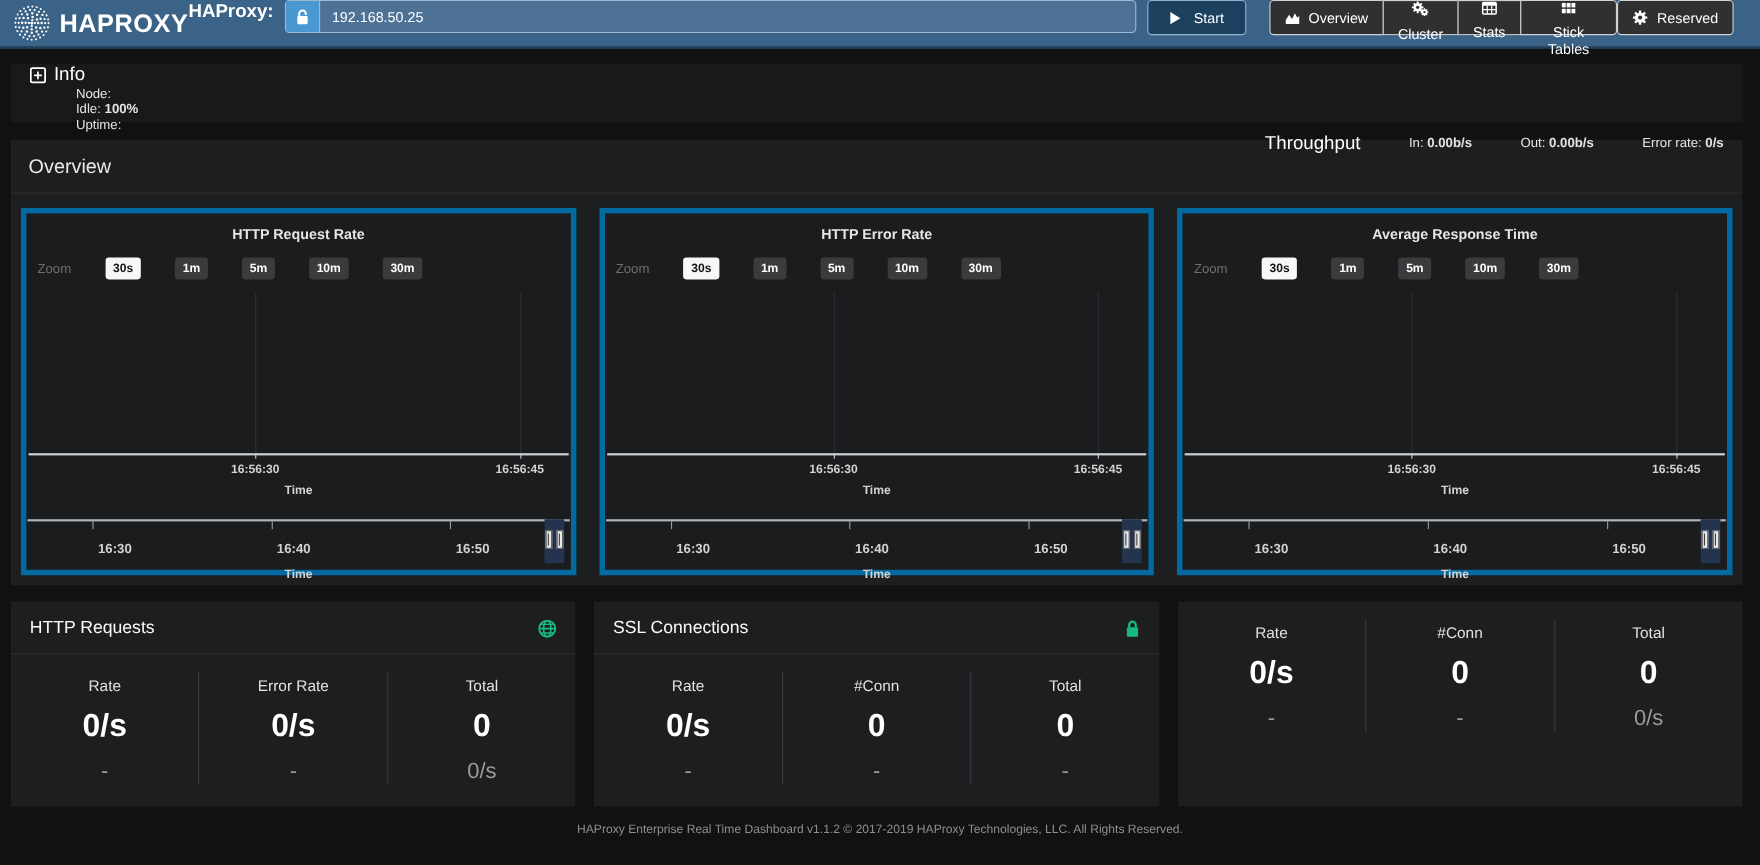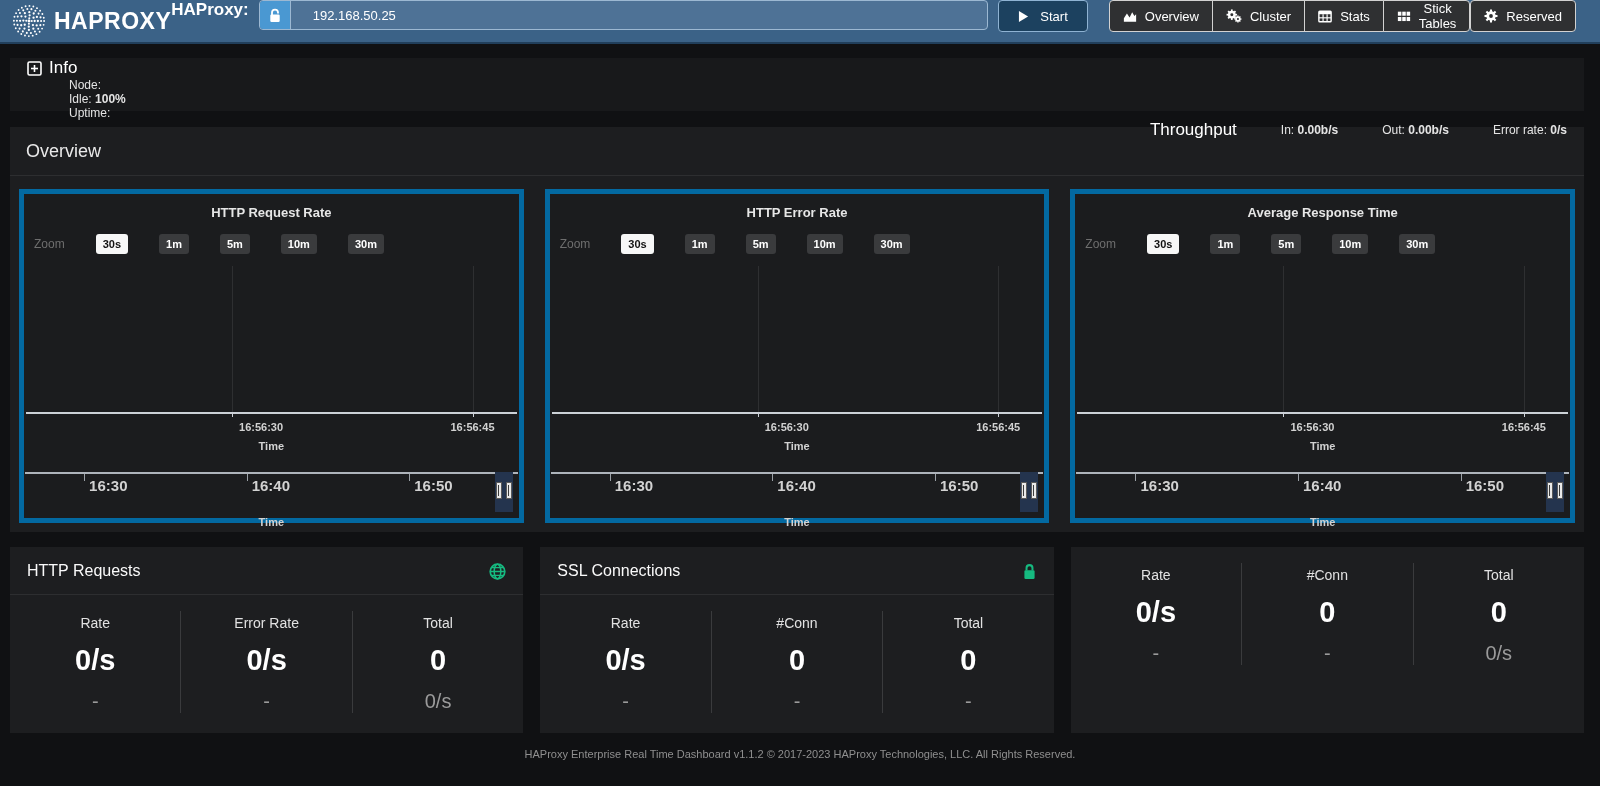--- a/index.html
+++ b/index.html
@@ -24,7 +24,7 @@
   .addr-group {
     margin-left:10px; width:795px; height:30px;
     background:#4e7296; border:1px solid #9cb8d2; border-radius:4px;
-    display:flex; align-items:stretch; overflow:hidden;gap:11px;
+    display:flex; align-items:stretch; overflow:hidden;
   }
   .lock-btn {
     width:31px; background:#4a98d2; border:none; border-right:1px solid #9cb8d2;

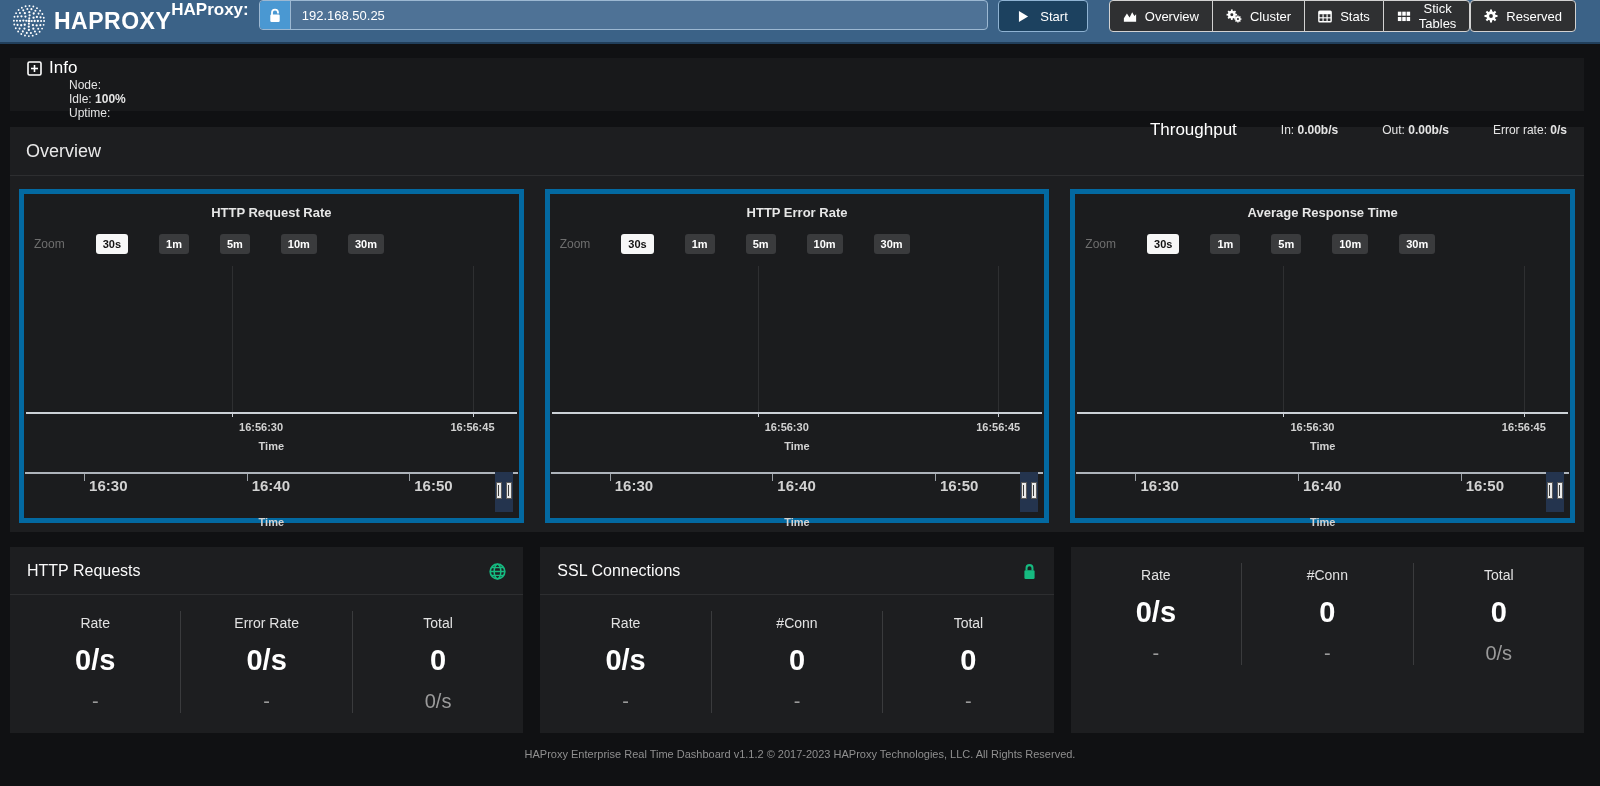--- a/index.html
+++ b/index.html
@@ -47,7 +47,7 @@
     color:#fff; font-size:13px; display:flex; align-items:center; gap:8px; cursor:pointer;
     font-family:"Liberation Sans",sans-serif;
   }
-  .btn-group .nav-btn + .nav-btn { margin-left:-1px; }
+  .btn-group .nav-btn + .nav-btn { margin-left:-1px;flex-direction:column; }
   .btn-group .nav-btn:first-child { border-radius:4px 0 0 4px; }
   .btn-group .nav-btn:last-child  { border-radius:0 4px 4px 0; }
   .settings-btn { margin-left:auto; border-radius:4px; }

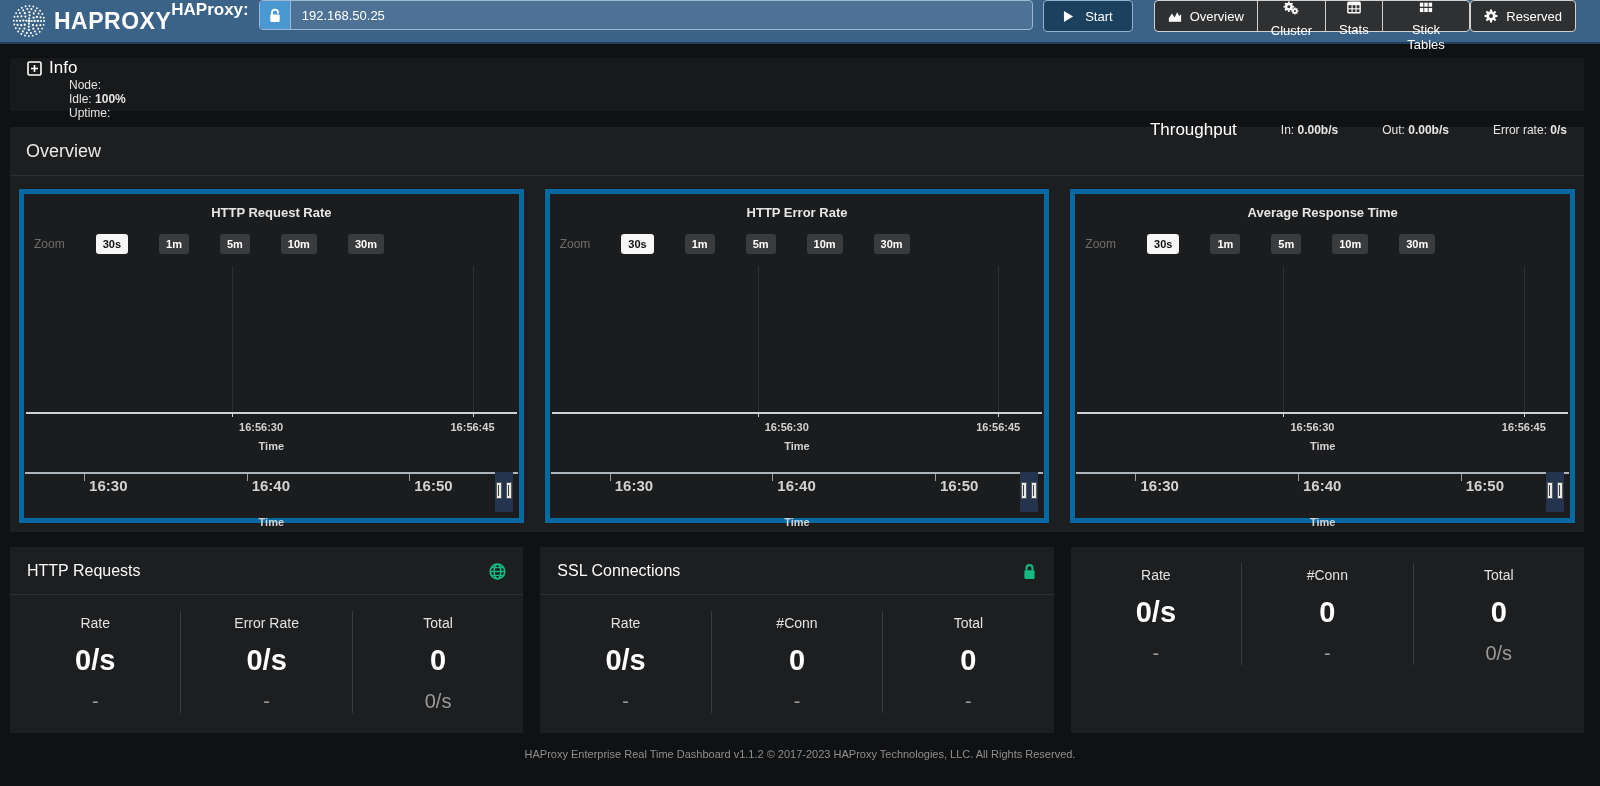--- a/index.html
+++ b/index.html
@@ -84,7 +84,7 @@
   .axis-tick { position:absolute; top:100%; width:1px; height:5px; background:#ccd1d7; }
   .x-labels { position:relative; height:16px; margin:7px 2px 0; font-size:11px; font-weight:bold; color:#d2d2d2; }
   .x-lab { position:absolute; transform:translateX(-50%); white-space:nowrap; }
-  .x1 { left:42%;margin-left:29px; } .x2 { left:91%; }
+  .x1 { left:42%; } .x2 { left:91%; }
   .axis-title { text-align:center; font-size:11px; font-weight:bold; color:#d2d2d2; margin-top:3px; }
   .navigator { position:relative; margin:20px 1px 0; height:40px; border-top:2px solid #aeb4bb; }
   .nav-tick { position:absolute; top:0; width:1px; height:7px; background:#9aa0a6; }

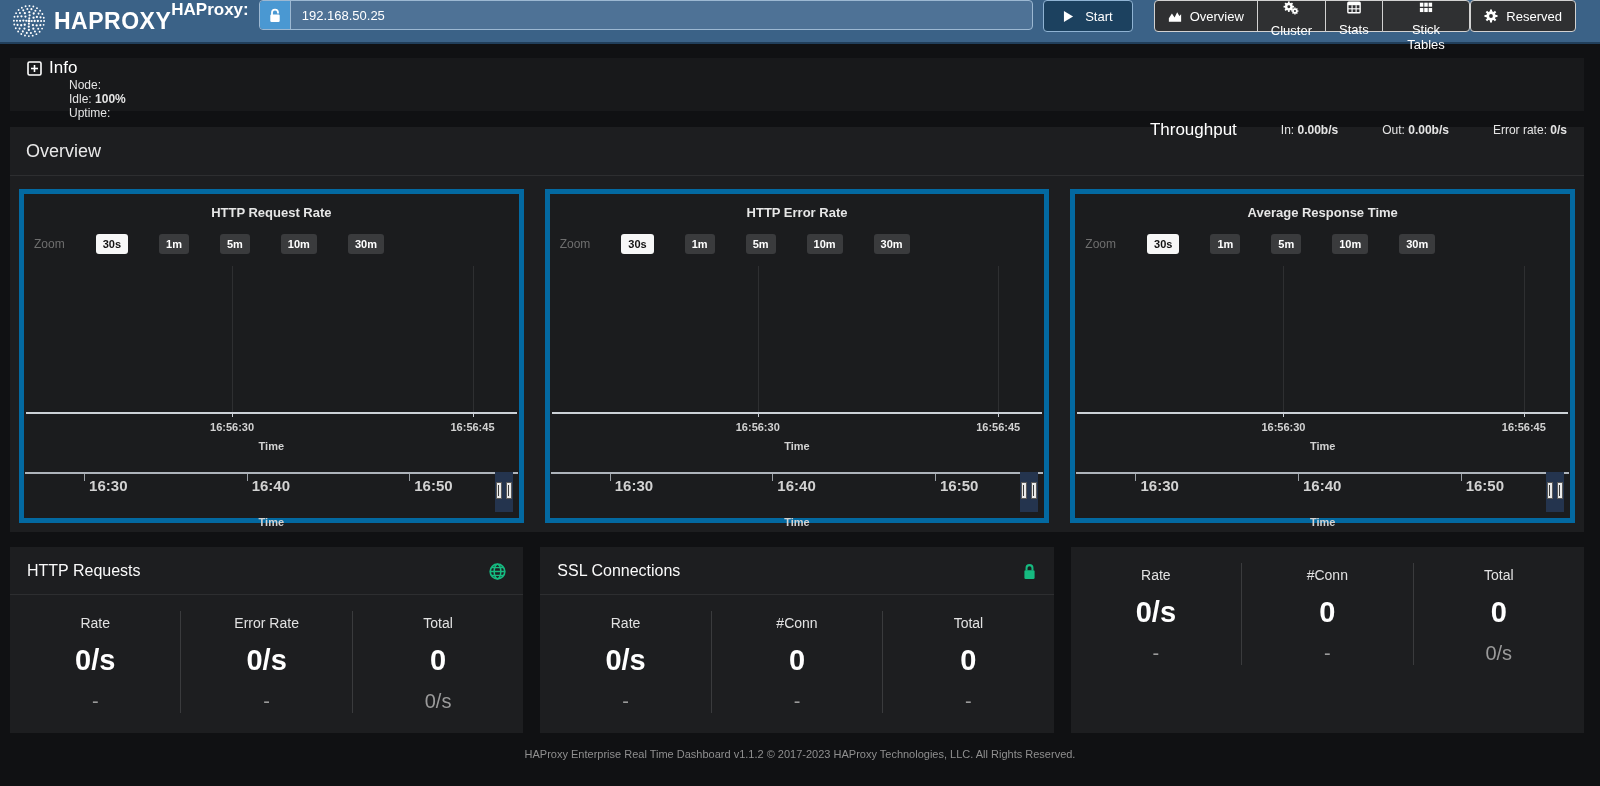--- a/index.html
+++ b/index.html
@@ -89,7 +89,7 @@
   .navigator { position:relative; margin:20px 1px 0; height:40px; border-top:2px solid #aeb4bb; }
   .nav-tick { position:absolute; top:0; width:1px; height:7px; background:#9aa0a6; }
   .t1 { left:12%; } .t2 { left:45%; } .t3 { left:78%; }
-  .nav-lab { position:absolute; top:3px; font-size:15px; font-weight:bold; color:#d2d2d2; white-space:nowrap; }
+  .nav-lab { position:absolute; top:18px; font-size:12px; font-weight:bold; color:#d2d2d2; white-space:nowrap; }
   .l1 { left:calc(12% + 5px); } .l2 { left:calc(45% + 5px); } .l3 { left:calc(78% + 5px);text-align:right; }
   .nav-handle { position:absolute; right:5px; top:-2px; width:18px; height:40px; background:#24344e; cursor:ew-resize; }
   .grip { position:absolute; top:10px; width:6px; height:17px; background:#e9e9e9; border:1px solid #5a5a5a; }

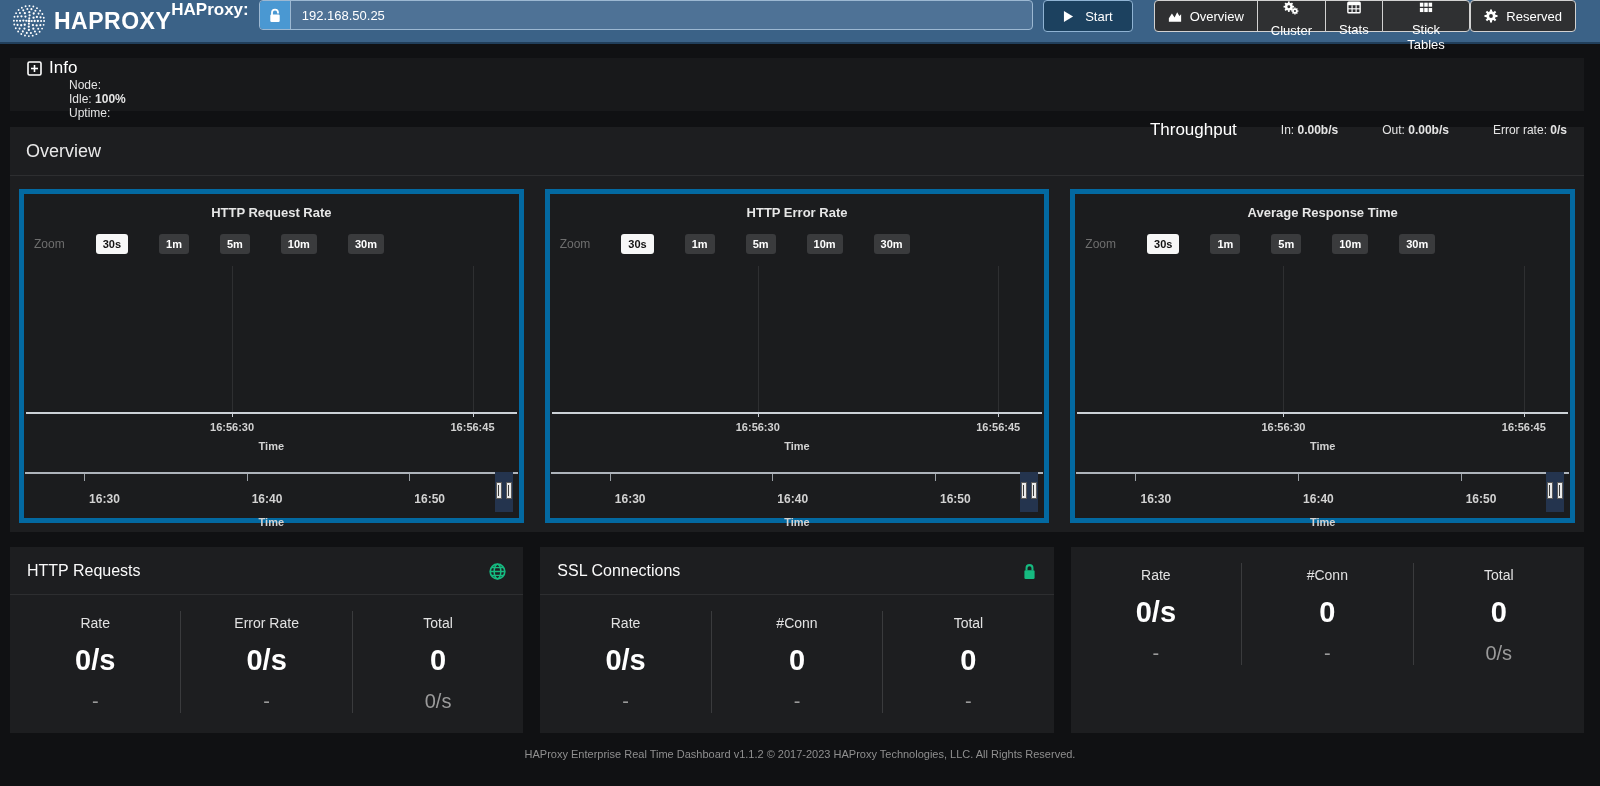--- a/index.html
+++ b/index.html
@@ -458,6 +458,6 @@
 
 </div>
 
-<div class="footer">HAProxy Enterprise Real Time Dashboard v1.1.2 © 2017-2023 HAProxy Technologies, LLC. All Rights Reserved.</div>
+<div class="footer">HAProxy Enterprise Real Time Dashboard v1.1.2 © 2017-2019 HAProxy Technologies, LLC. All Rights Reserved.</div>
 
 </body></html>

